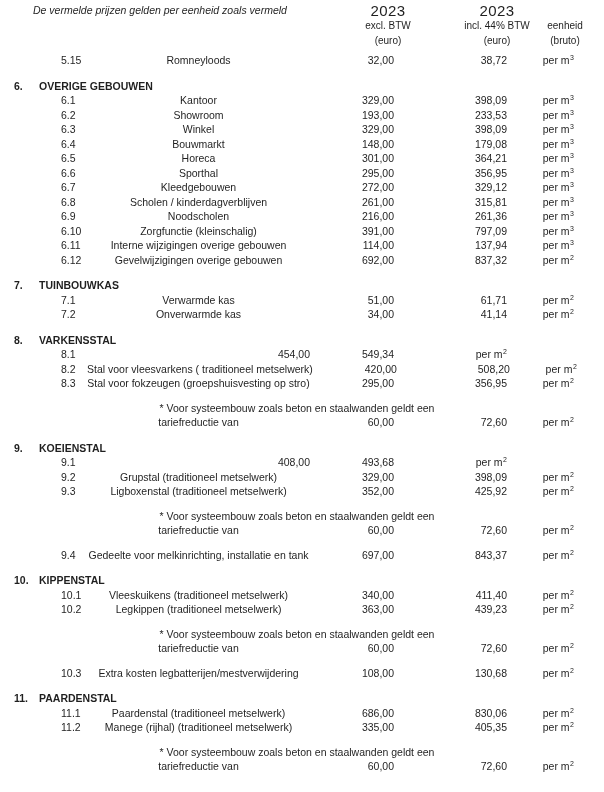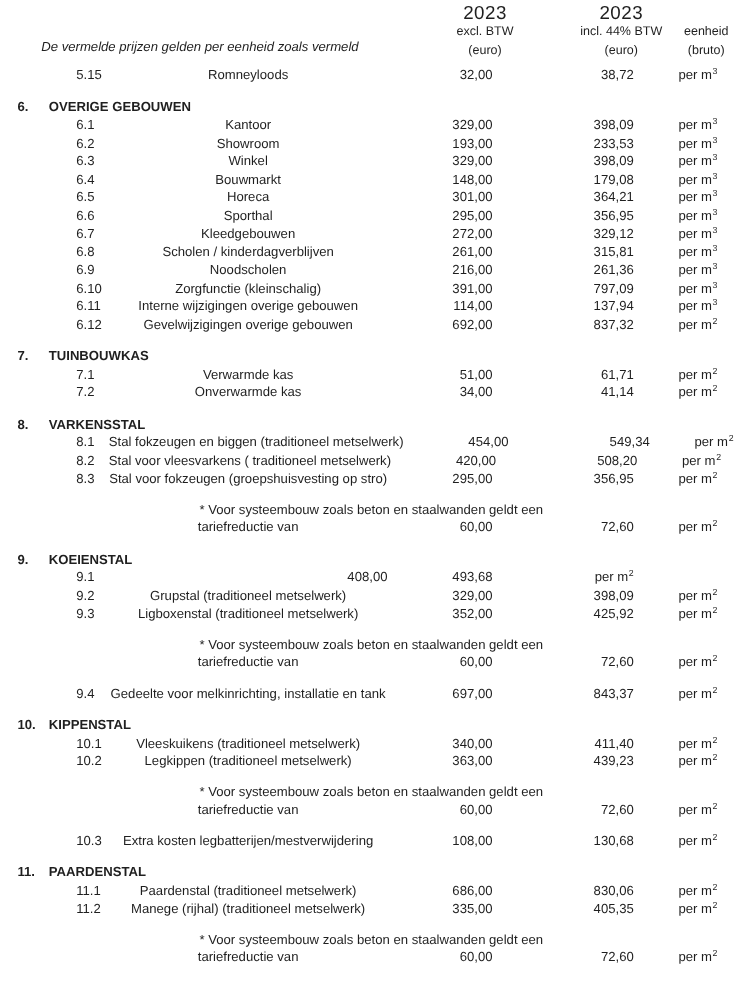--- a/index.html
+++ b/index.html
@@ -15,7 +15,7 @@
   
   .hdr{position:relative;height:53px;}
   .intro{
-    position:absolute;left:33px;top:32px;
+    position:absolute;left:33px;top:4px;
     font-style:italic;white-space:nowrap;
   }
   .hcol{position:absolute;top:2px;text-align:center;}

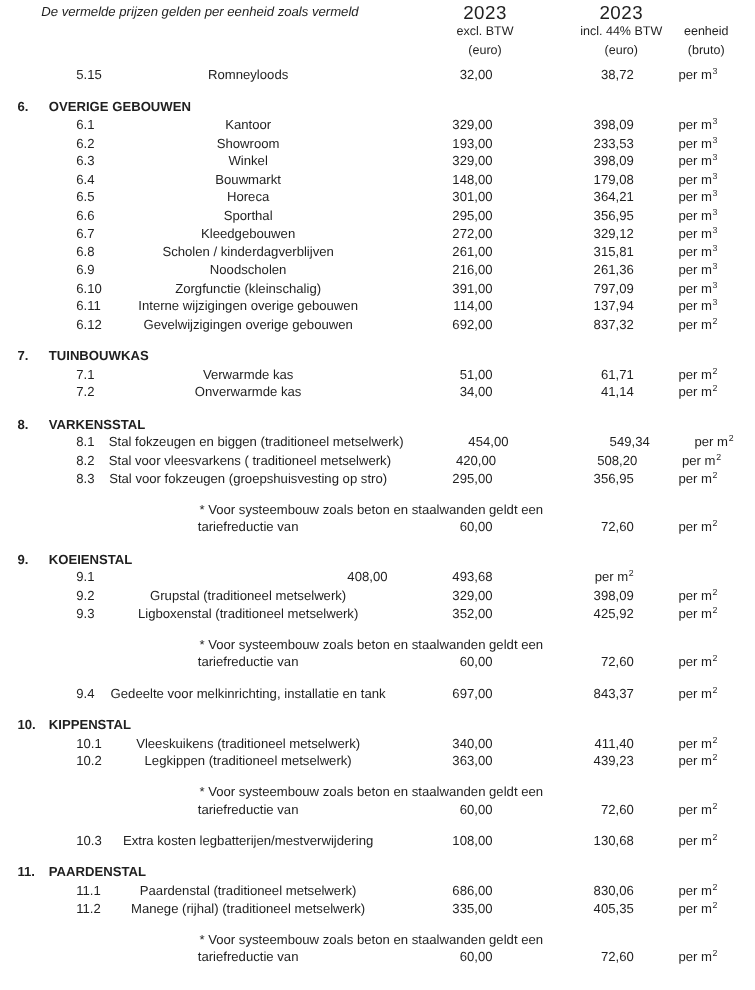--- a/index.html
+++ b/index.html
@@ -216,7 +216,6 @@
       <div class="trow">
         <span class="cell"></span>
         <span class="cell c-num">8.1</span>
-        <span class="cell c-desc">Stal fokzeugen en biggen (traditioneel metselwerk)</span>
         <span class="cell c-val">454,00</span>
         <span class="cell c-val">549,34</span>
         <span class="cell c-unit"><span>per m</span><span class="sup">2</span></span>

